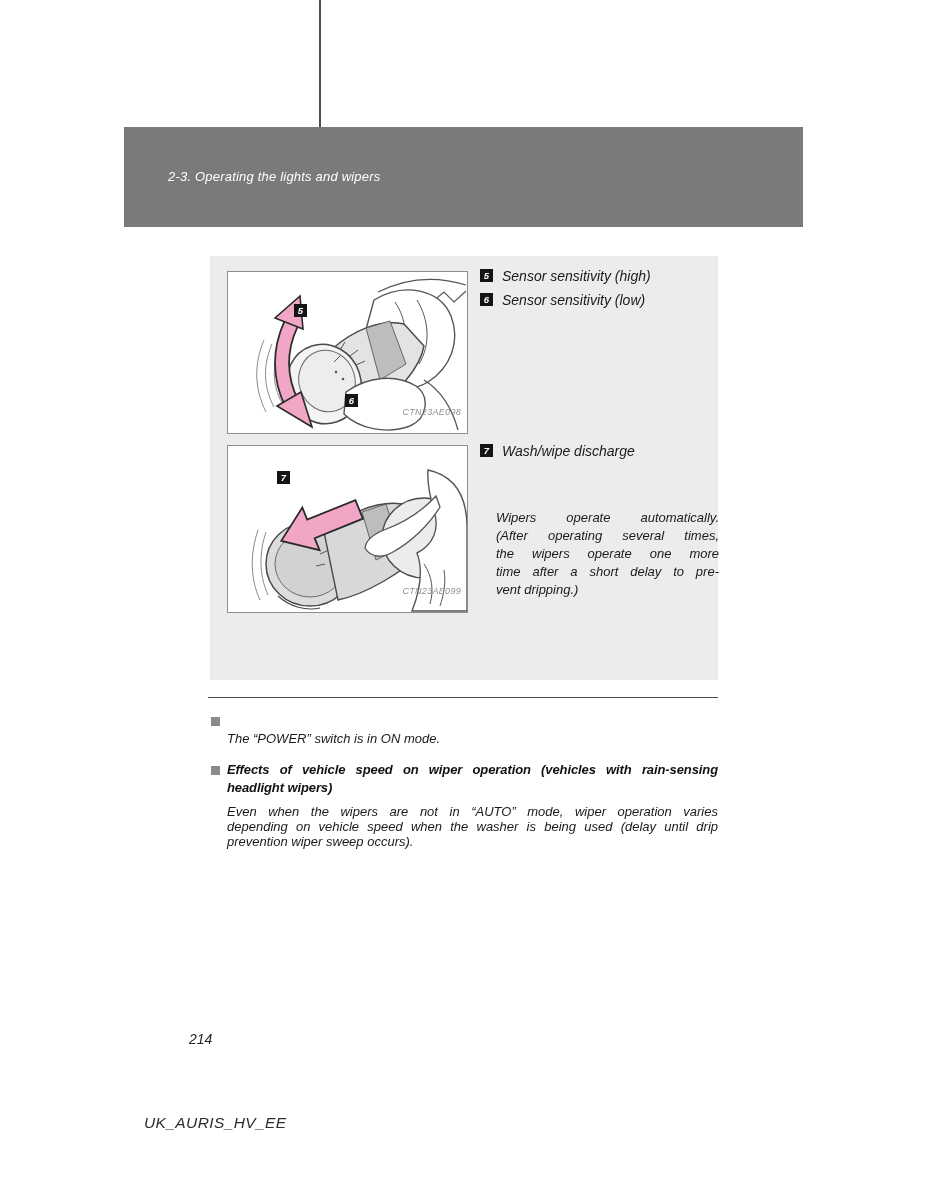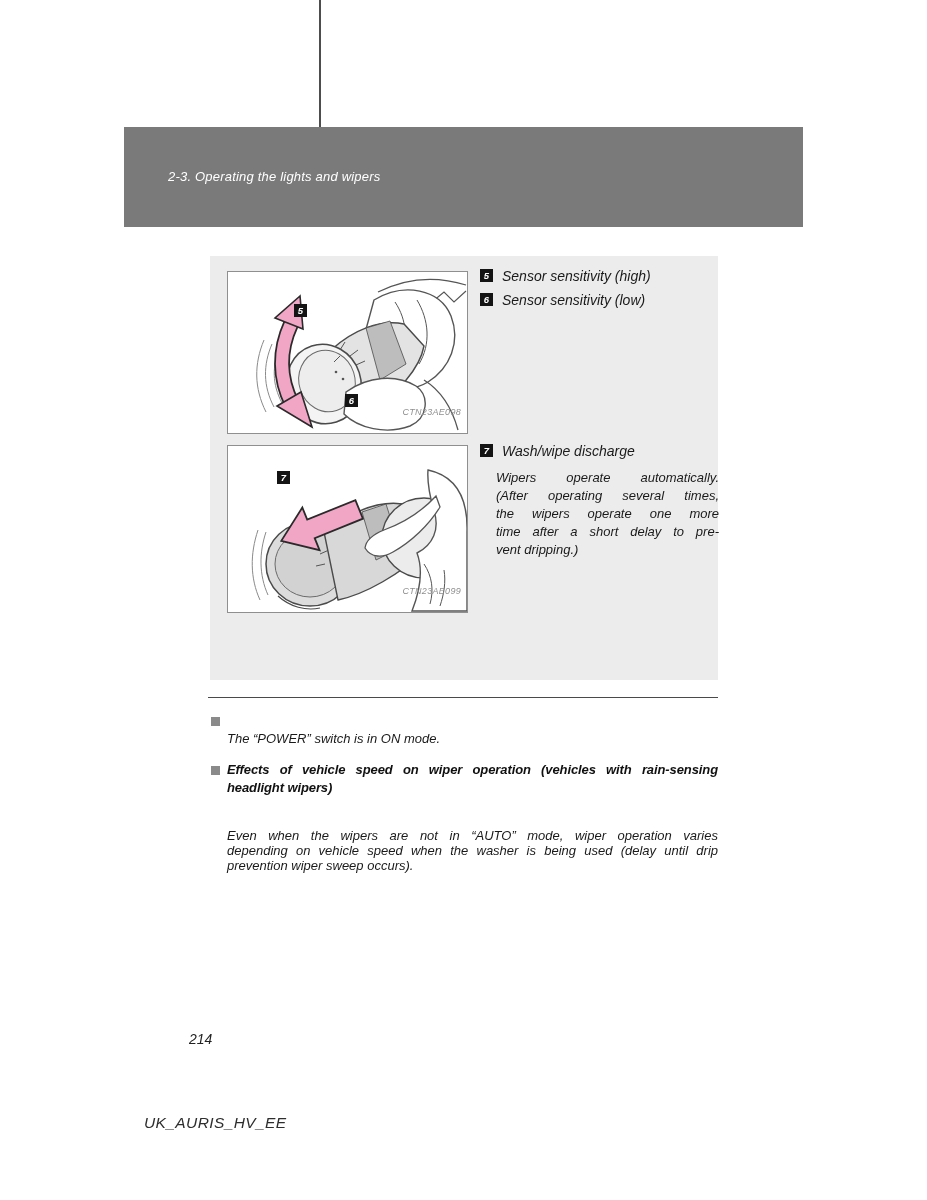--- a/index.html
+++ b/index.html
@@ -33,7 +33,7 @@
   .legend-row .badge{margin-top:1px;margin-right:9px;}
   .legend-label{font-size:14px;line-height:16px;color:var(--ink);}
 
-  .col-para{position:absolute;left:286px;width:223px;font-size:13px;line-height:18px;color:var(--ink);}
+  .col-para{position:absolute;left:286px;width:223px;font-size:13px;line-height:18px;color:var(--ink);margin-top:40px;}
   .jline{text-align:justify;text-align-last:justify;white-space:nowrap;}
   .lline{text-align:left;white-space:nowrap;}
 

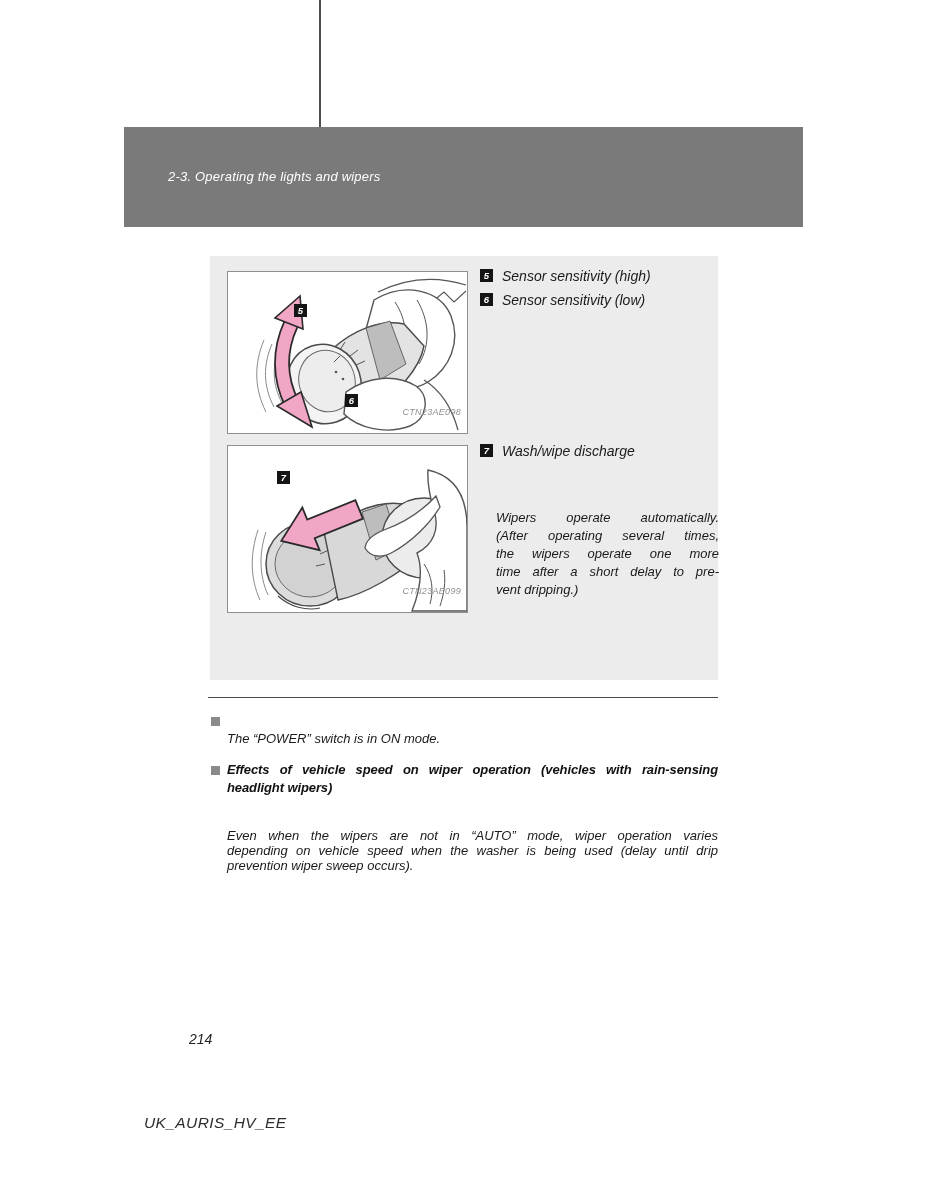--- a/index.html
+++ b/index.html
@@ -165,7 +165,7 @@
   <div class="abs bullet-sq" style="left:211px;top:766px;"></div>
   <div class="abs note-heading jline wide" style="left:227px;top:762px;">Effects of vehicle speed on wiper operation (vehicles with rain-sensing</div>
   <div class="abs note-heading lline" style="left:227px;top:780px;">headlight wipers)</div>
-  <div class="abs" style="left:227px;top:828px;">
+  <div class="abs" style="left:227px;top:804px;">
     <div class="note-body jline wide">Even when the wipers are not in “AUTO” mode, wiper operation varies</div>
     <div class="note-body jline wide">depending on vehicle speed when the washer is being used (delay until drip</div>
     <div class="note-body lline wide">prevention wiper sweep occurs).</div>

